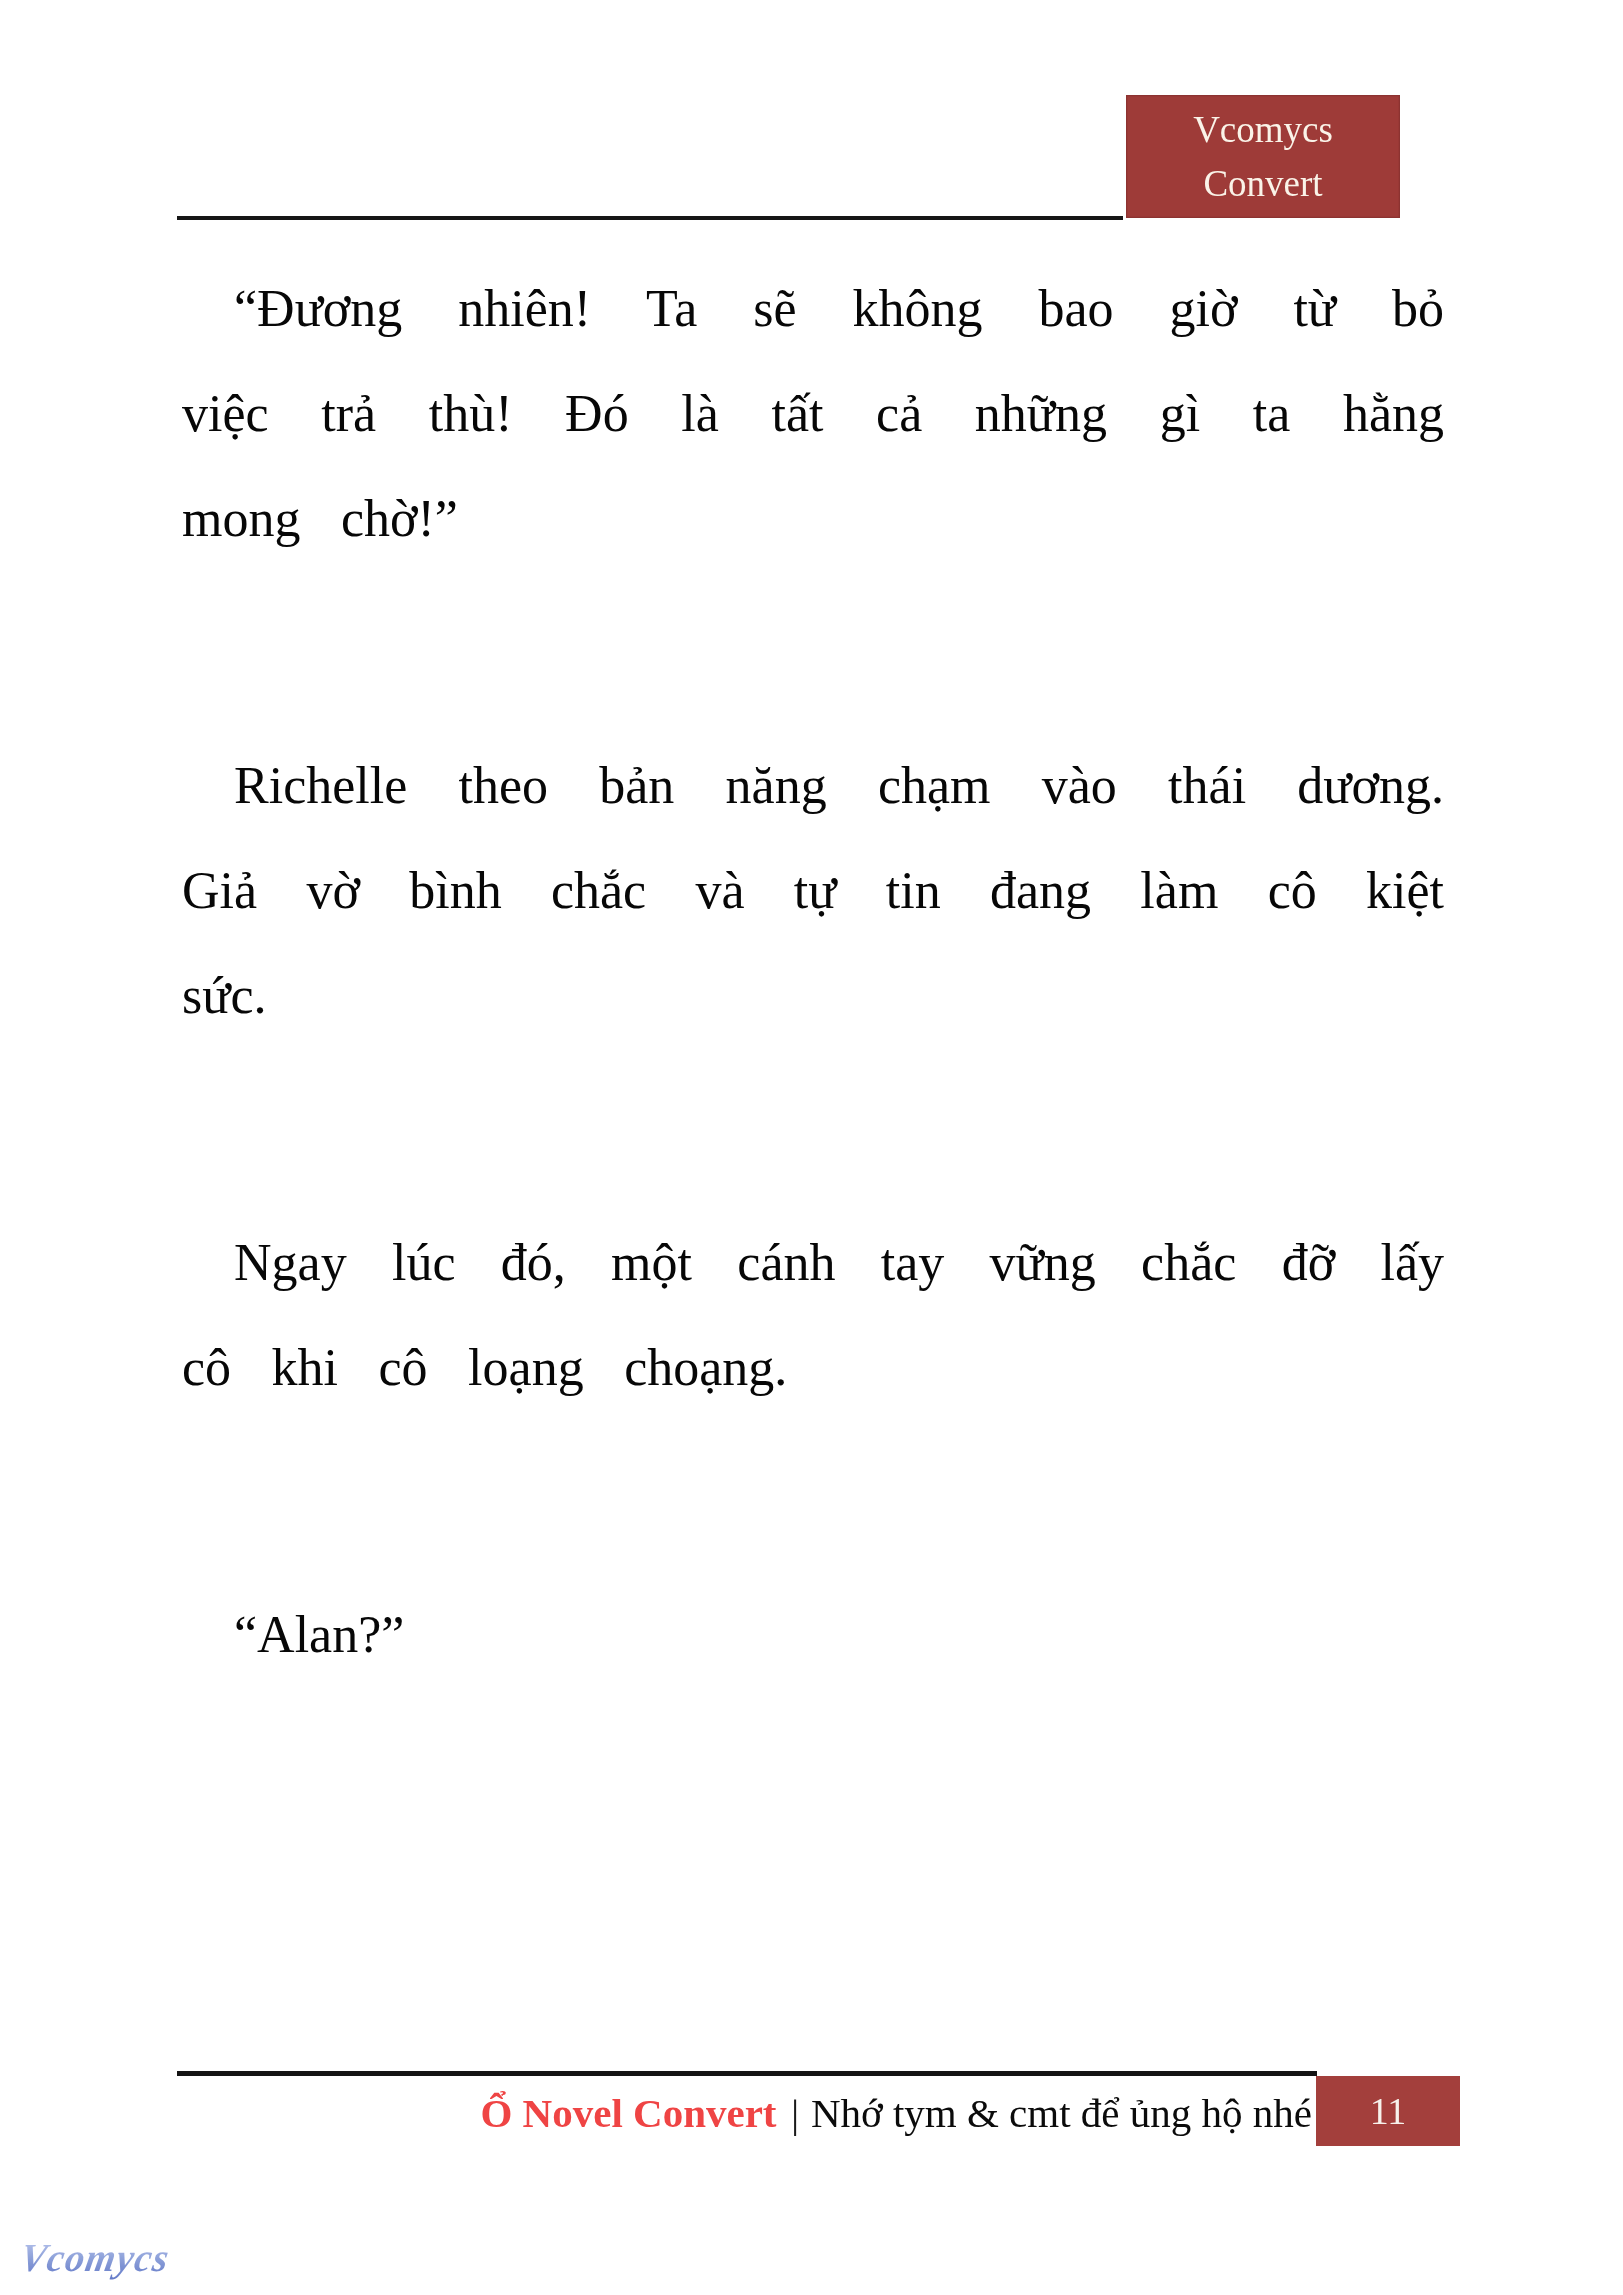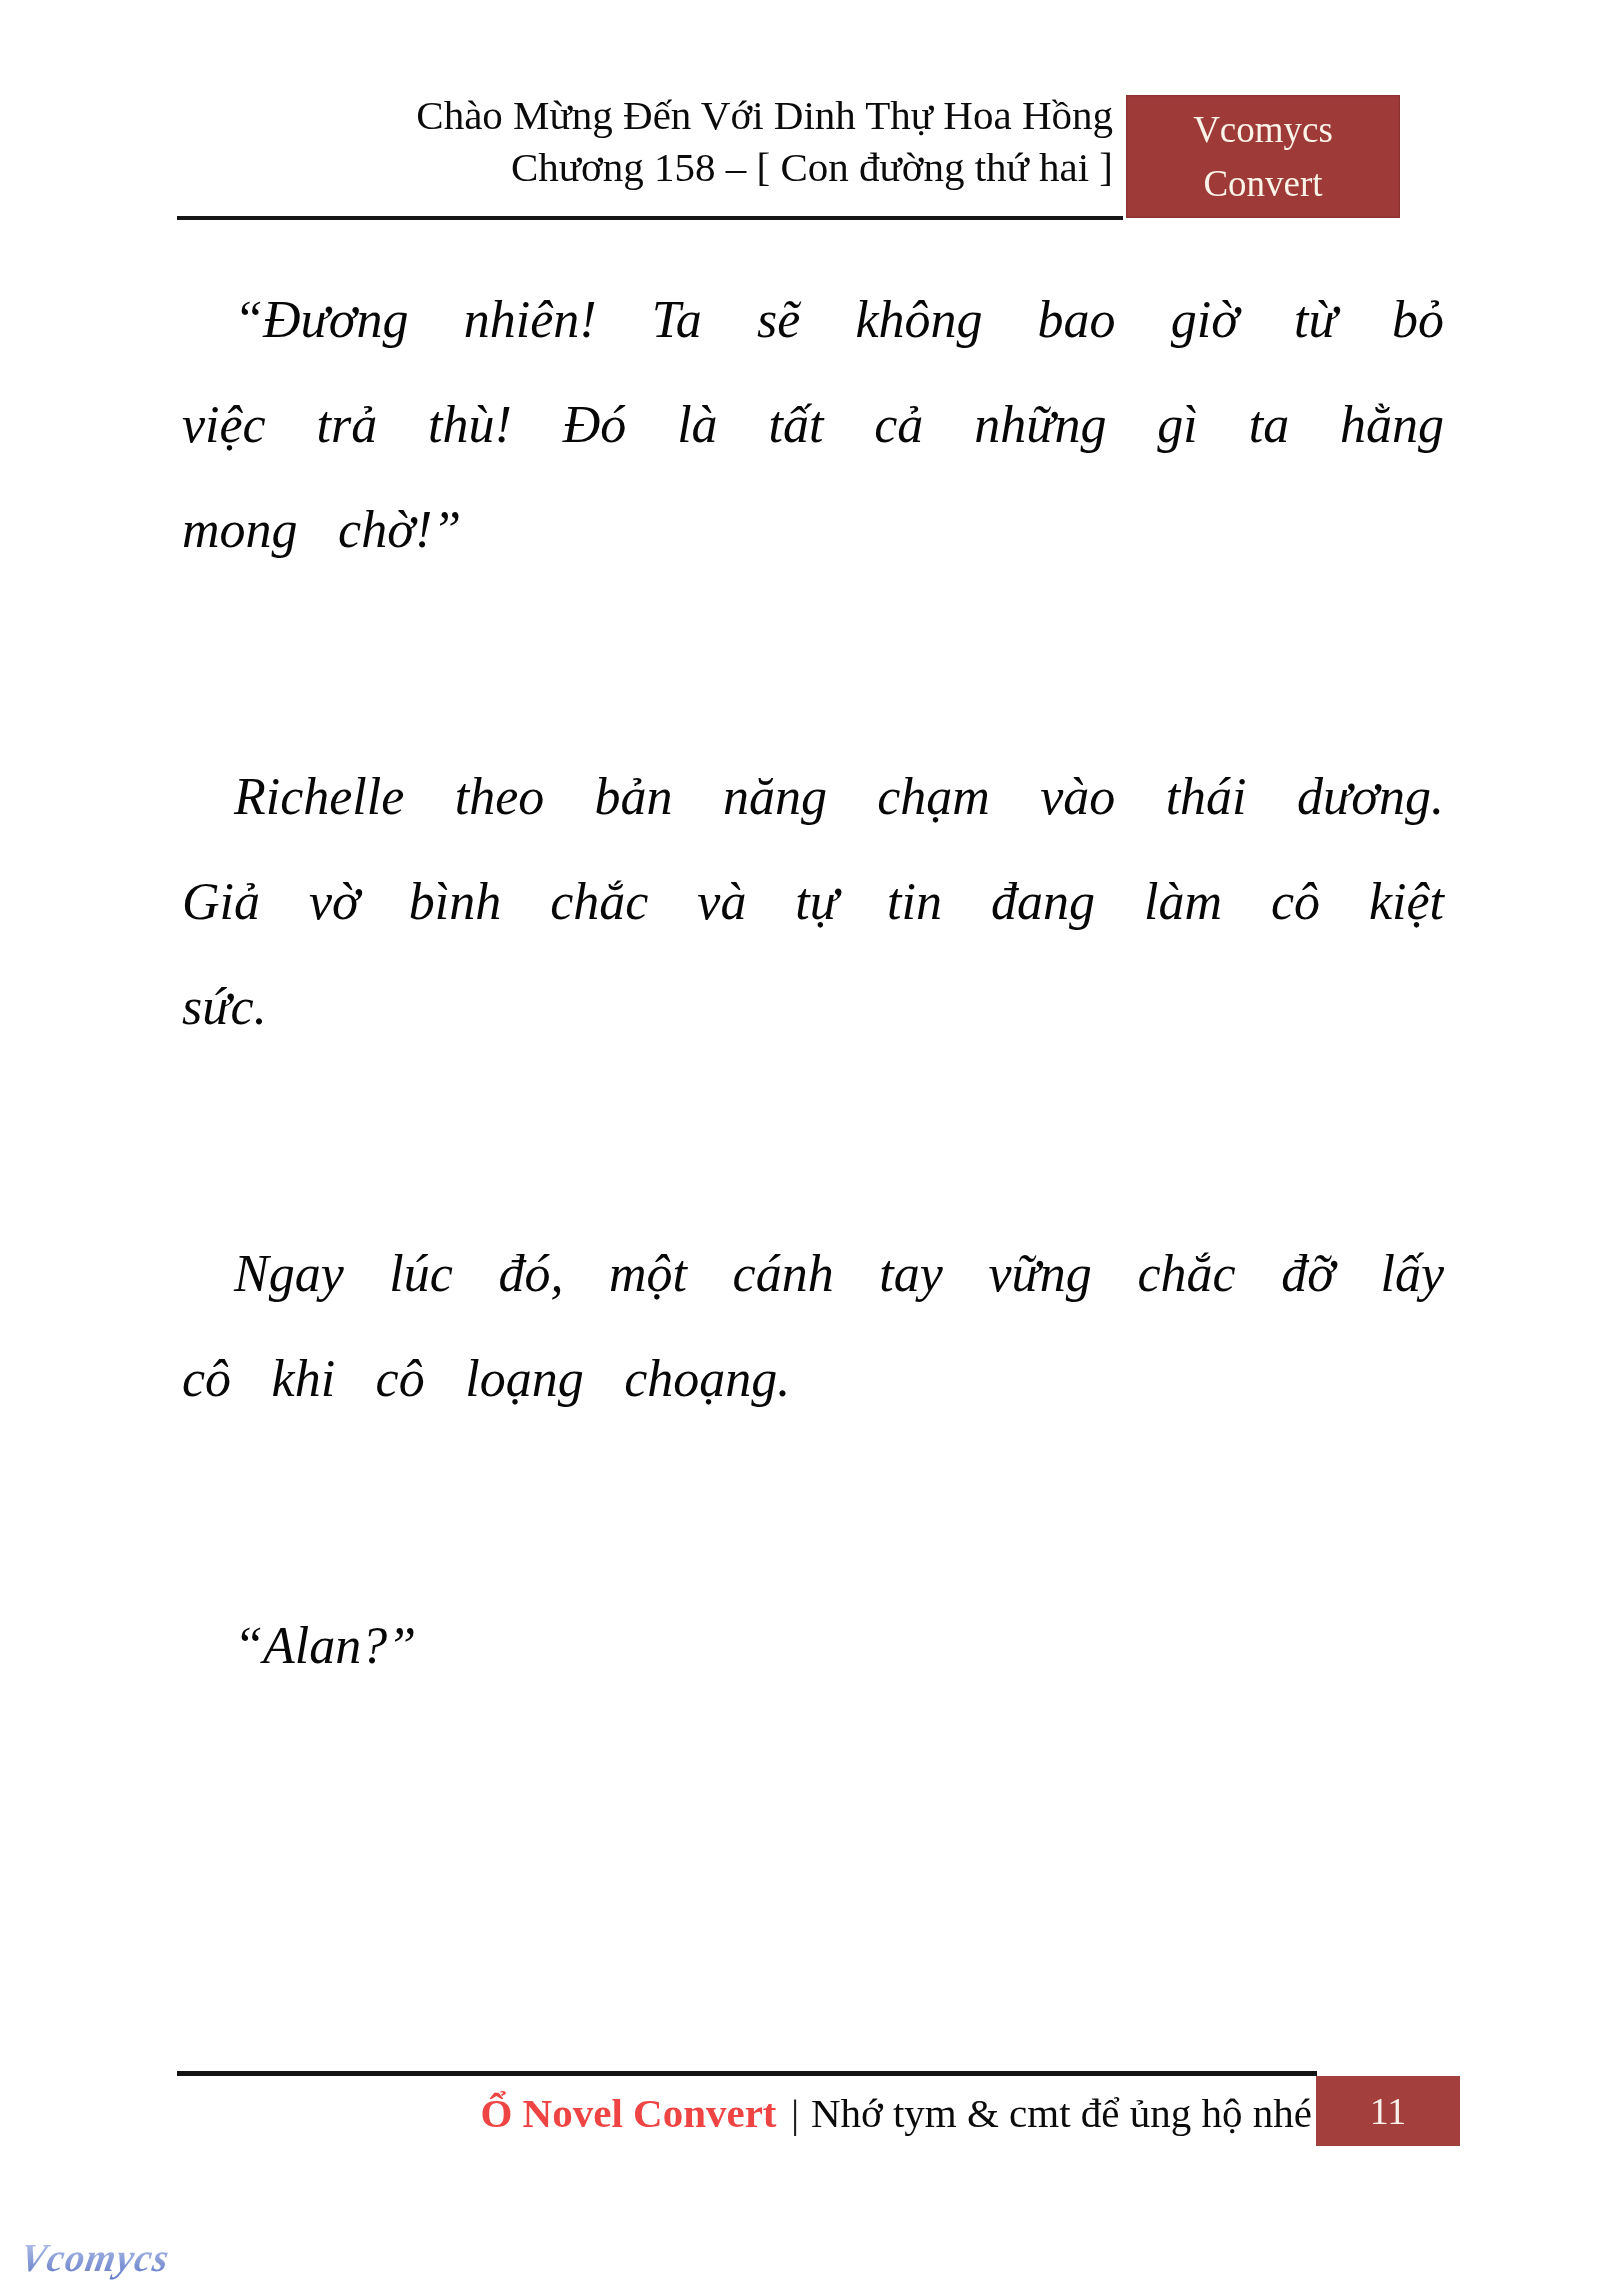--- a/index.html
+++ b/index.html
@@ -139,10 +139,6 @@
 
 <div class="page">
 
-  <div class="header-titles">
-    <div>Chào Mừng Đến Với Dinh Thự Hoa Hồng</div>
-    <div>Chương 158 – [ Con đường thứ hai ]</div>
-  </div>
 
   <div class="brand-box">
     <div>Vcomycs</div>

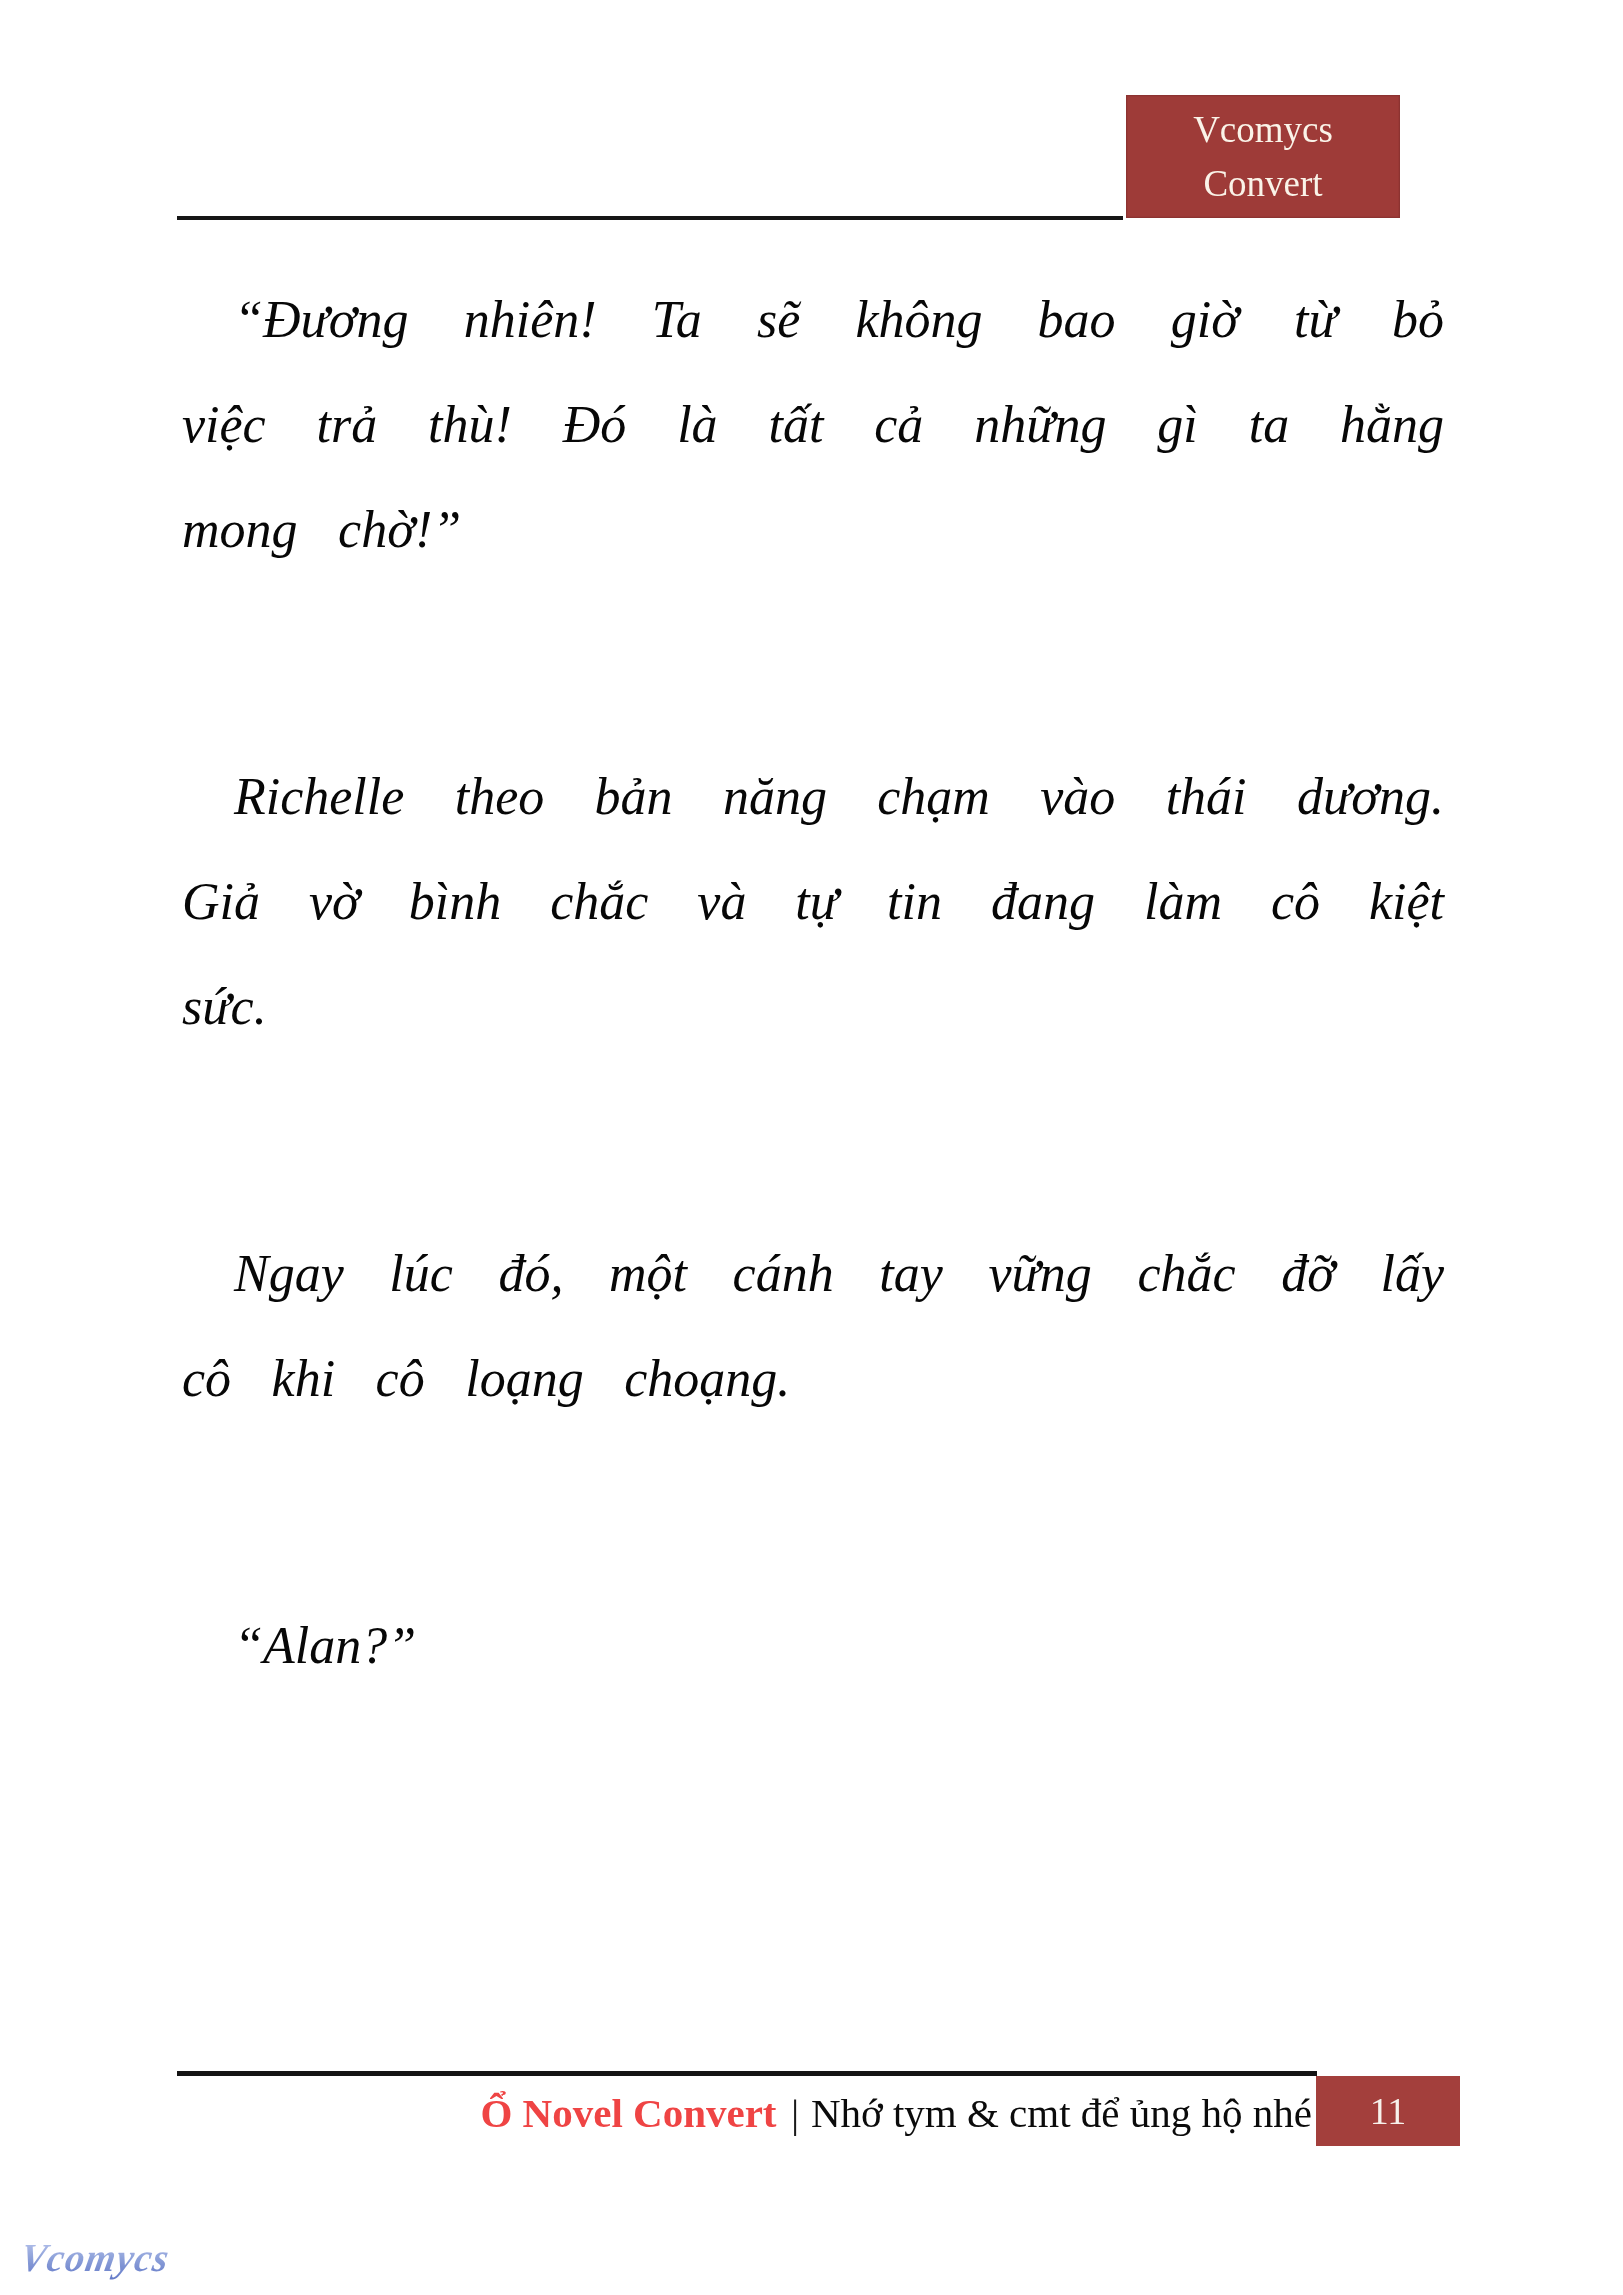--- a/index.html
+++ b/index.html
@@ -58,9 +58,8 @@
   .body-text {
     position: absolute;
     left: 182px;
-    top: 267px;
+    top: 256px;
     width: 1262px;
-    font-style: italic;
   }
   .body-text p {
     margin: 0 0 162px 0;

